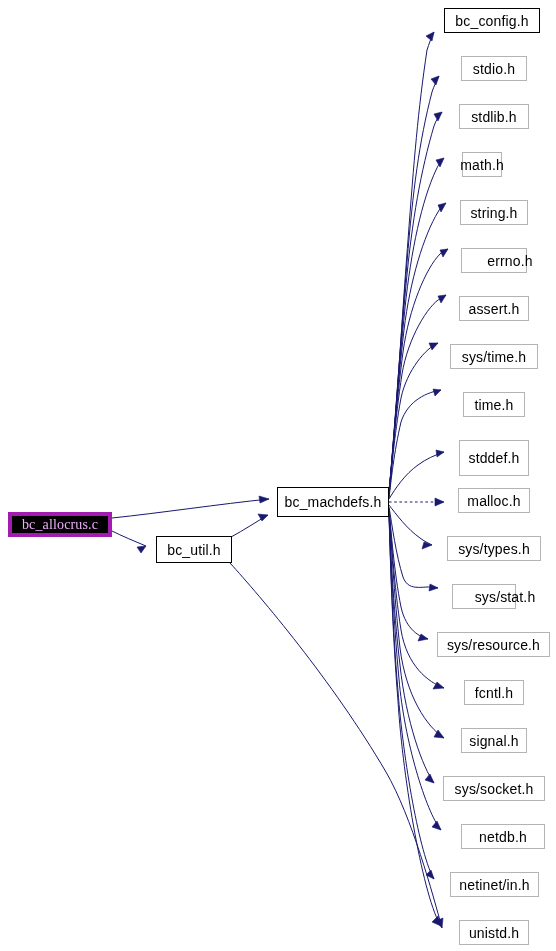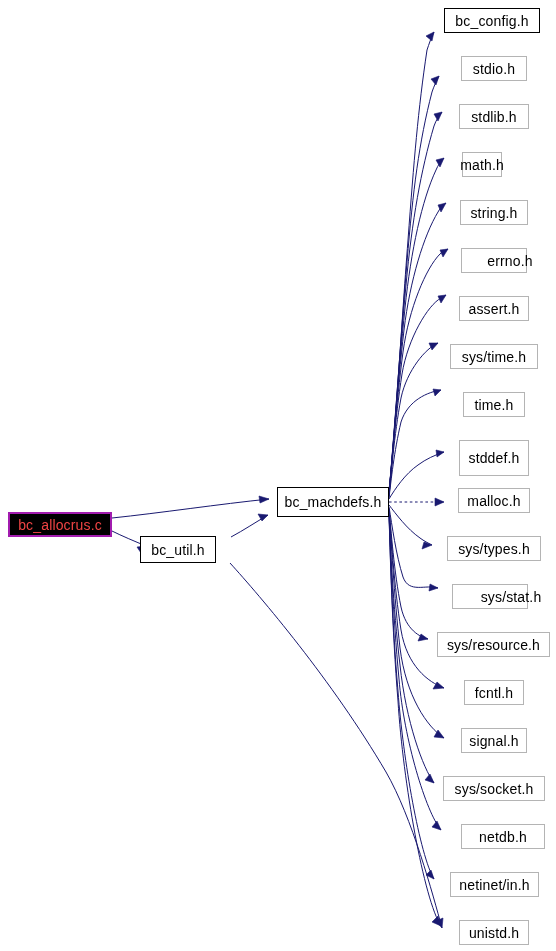--- a/index.html
+++ b/index.html
@@ -41,8 +41,9 @@
   }
   .node-box.current {
     background: #000000;
-    border: 2px solid #a21caf;
-    color: #ef4444;
+    border: 4px solid #a21caf;
+    color: #f0abfc;
+    font-family: Liberation Serif, serif;
   }
   .edge-path {
     fill: none;

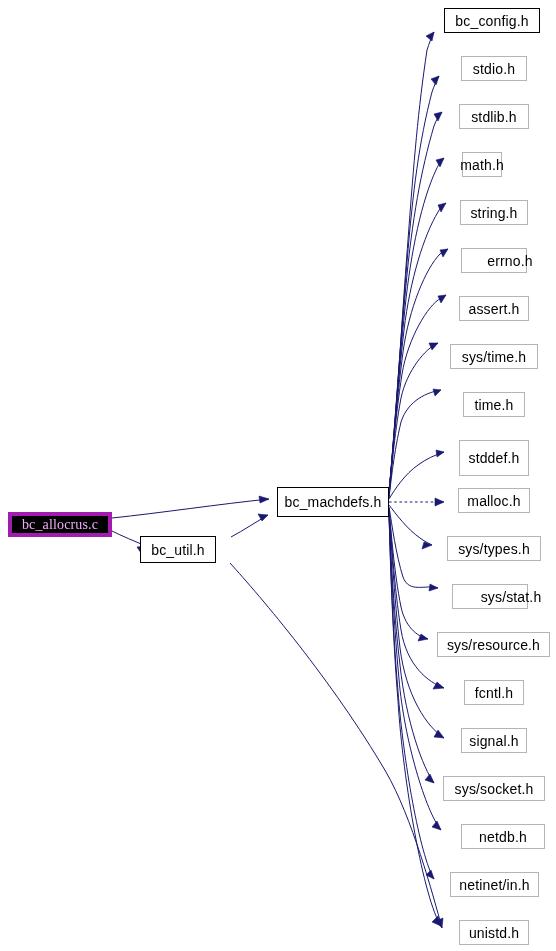--- a/index.html
+++ b/index.html
@@ -167,7 +167,7 @@
     <div class="node-box current" style="left: 8px; top: 512px; width: 104px; height: 25px;">
       <span>bc_allocrus.c</span>
     </div>
-    <div class="node-box emph" style="left: 140px; top: 536px; width: 76px; height: 27px;">
+    <div class="node-box emph" style="left: 156px; top: 536px; width: 76px; height: 27px;">
       <span>bc_util.h</span>
     </div>
     <div class="node-box emph" style="left: 277px; top: 487px; width: 112px; height: 30px;">

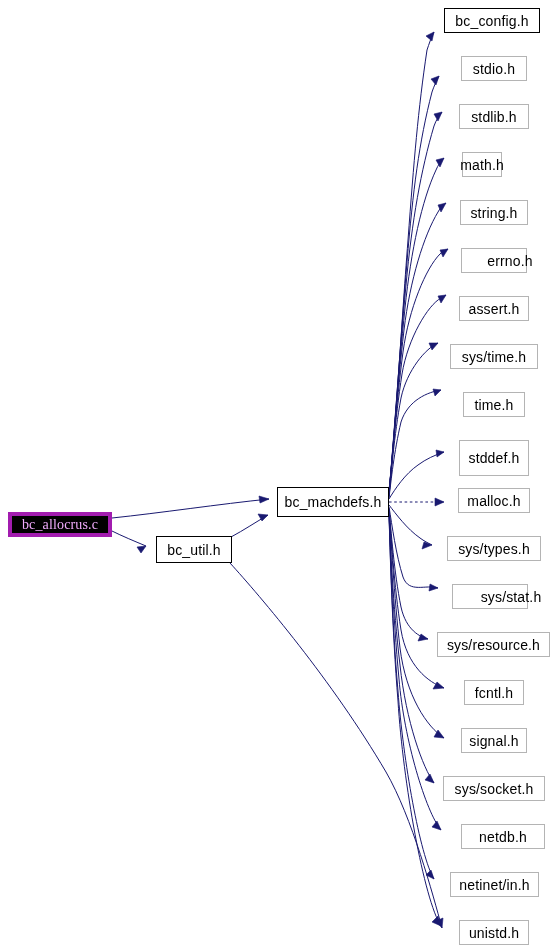--- a/index.html
+++ b/index.html
@@ -209,7 +209,7 @@
     <div class="node-box" style="left: 447px; top: 536px; width: 94px; height: 25px;">
       <span>sys/types.h</span>
     </div>
-    <div class="node-box" style="left: 452px; top: 584px; width: 76px; height: 25px; padding-left: 42px;">
+    <div class="node-box" style="left: 452px; top: 584px; width: 64px; height: 25px; padding-left: 42px;">
       <span>sys/stat.h</span>
     </div>
     <div class="node-box" style="left: 437px; top: 632px; width: 113px; height: 25px;">

